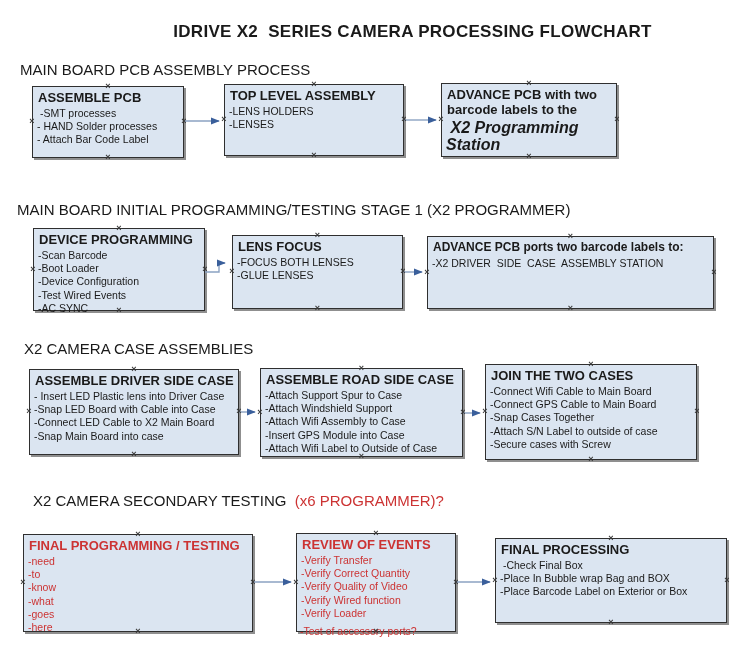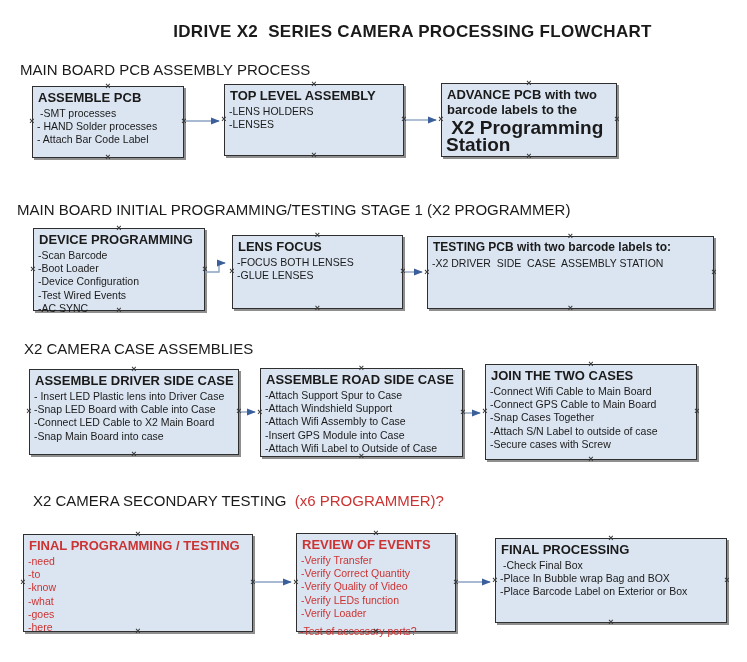--- a/index.html
+++ b/index.html
@@ -25,7 +25,7 @@
   .t-sm .fbox-title{font-size:12px;}
   .fbox-items{padding:2px 3px 0 4px;}
   .fitem{font-size:10.5px;line-height:13.2px;white-space:pre-wrap;}
-  .bold-items .fitem{font-size:19px;font-weight:bold;line-height:17px;}
+  .bold-items .fitem{font-size:16px;font-weight:bold;line-height:17px;font-style:italic;}
   .overflow{position:absolute;bottom:-7px;left:3px;font-size:10.5px;line-height:13px;white-space:pre;color:var(--accent-red,#cc3333);text-align:center;}
   .cp{
     position:absolute;font-size:9px;line-height:7px;height:7px;width:8px;

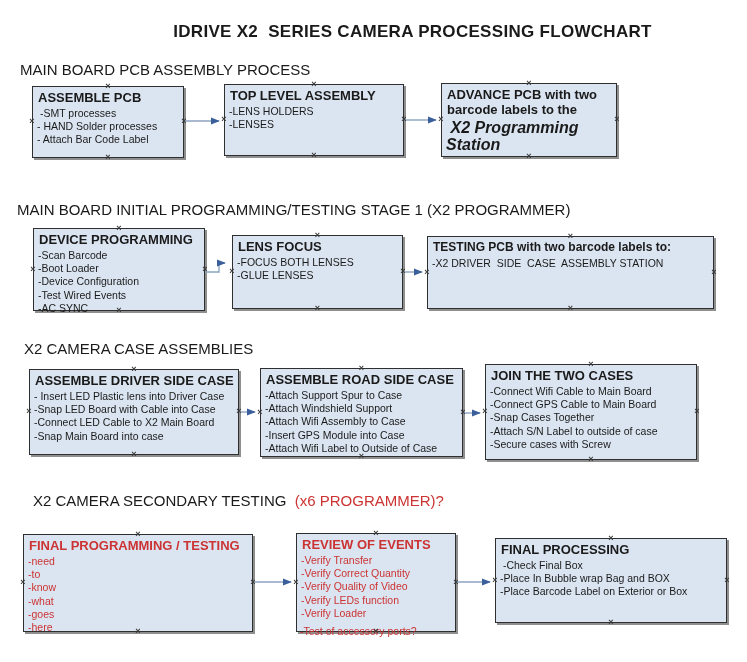--- a/index.html
+++ b/index.html
@@ -108,7 +108,7 @@
       <span class="cp cp-l">×</span>
     </div>
   <div class="fbox t-sm" style="left:427px;top:236px;width:287px;height:73px">
-    <div class="fbox-title">TESTING PCB with two barcode labels to:</div>
+    <div class="fbox-title">ADVANCE PCB ports two barcode labels to:</div>
     <div class="fbox-items">
         <div class="fitem">-X2 DRIVER  SIDE  CASE  ASSEMBLY STATION</div>
       </div>

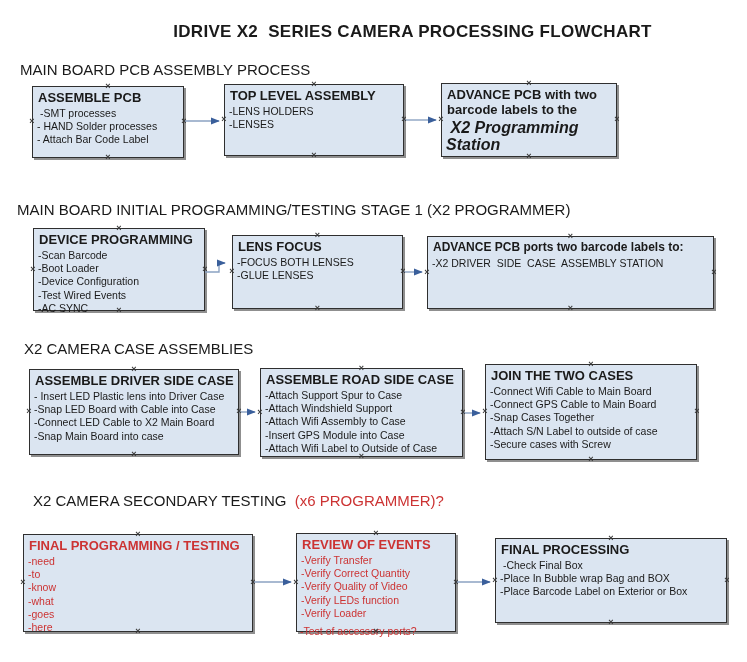--- a/index.html
+++ b/index.html
@@ -183,7 +183,7 @@
         <div class="fitem">-Verify Transfer</div>
         <div class="fitem">-Verify Correct Quantity</div>
         <div class="fitem">-Verify Quality of Video</div>
-        <div class="fitem">-Verify LEDs function</div>
+        <div class="fitem">-Verify Wired function</div>
         <div class="fitem">-Verify Loader</div>
       </div>
     <div class="overflow">-Test of accessory ports?</div>

